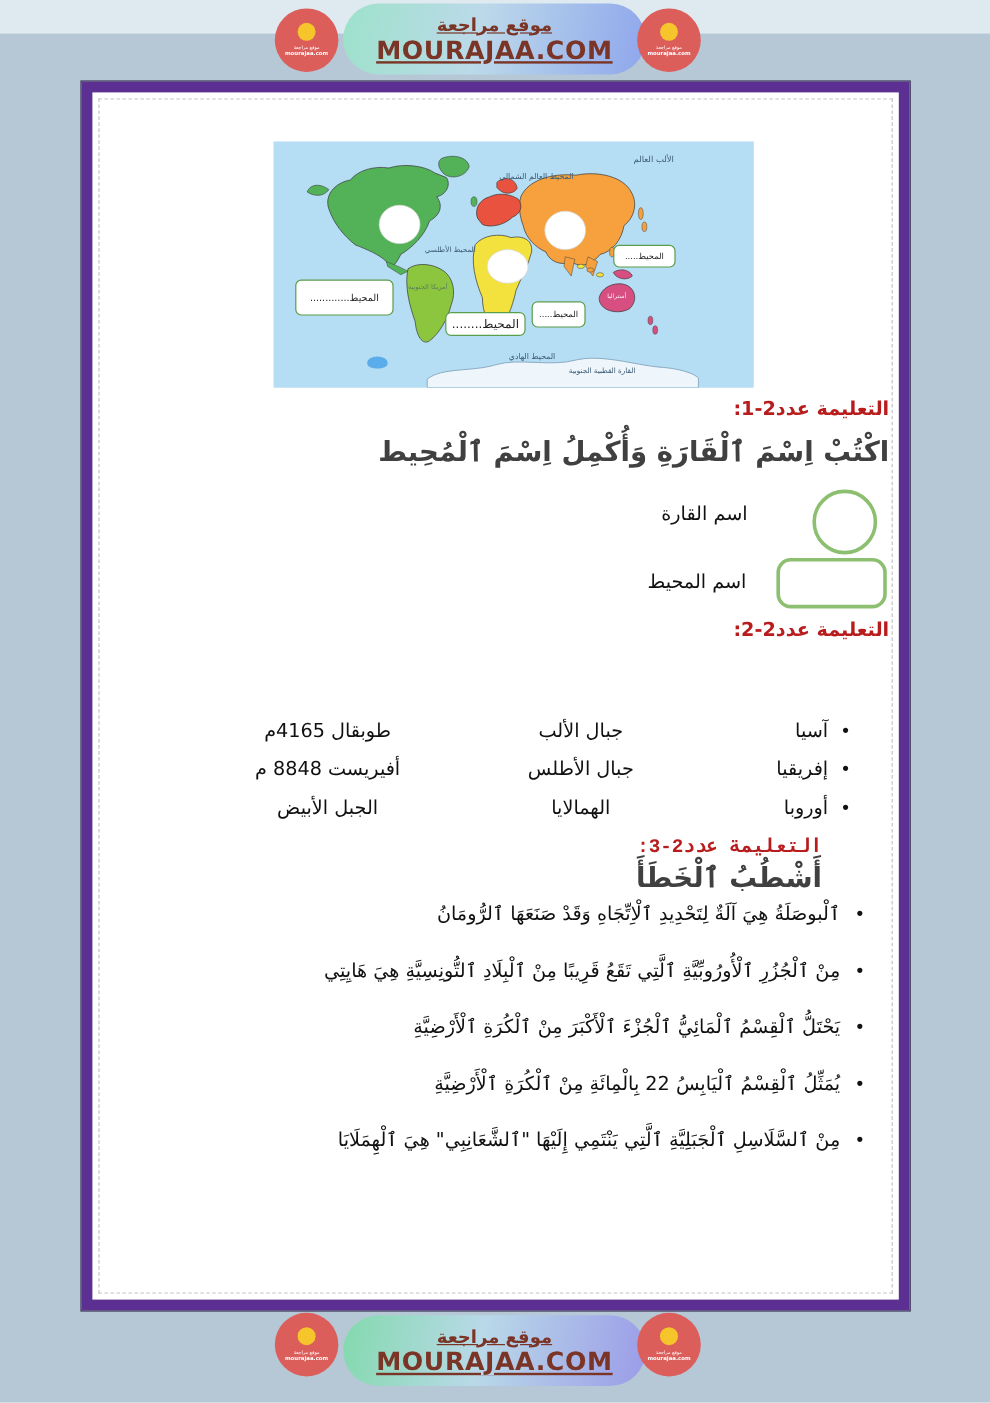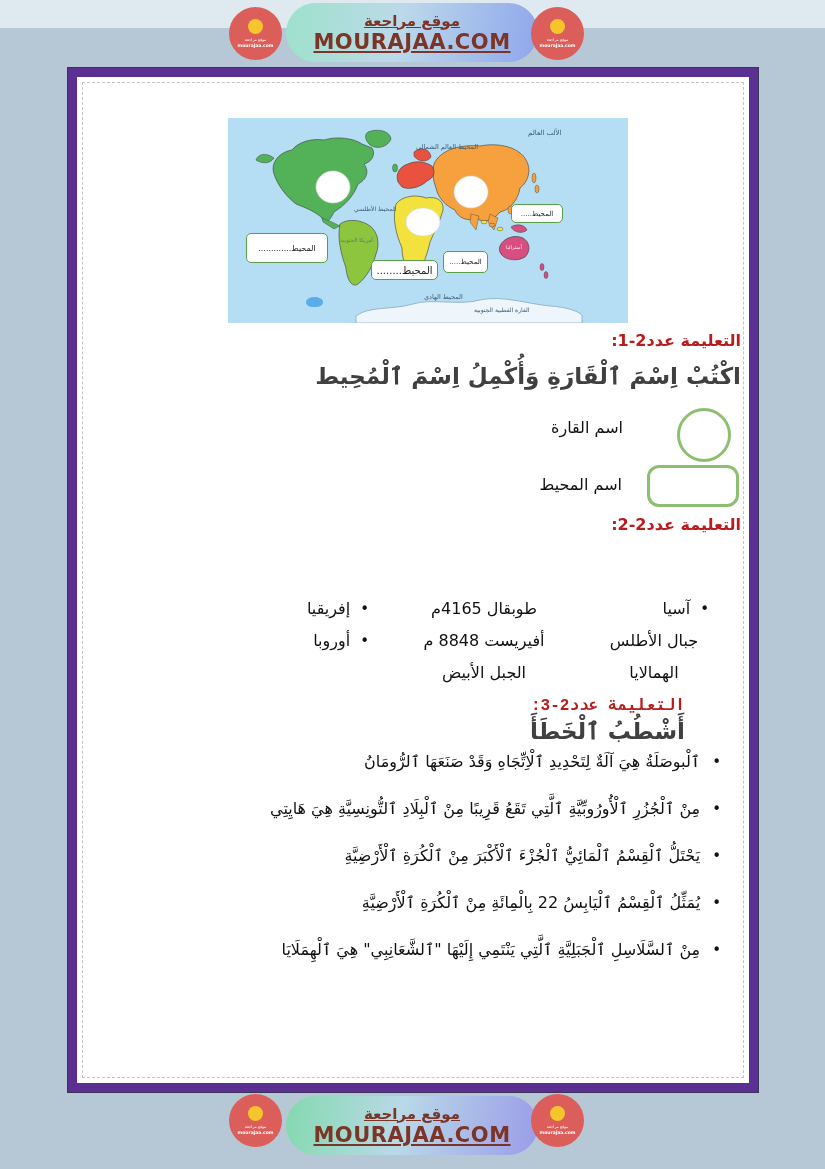--- a/index.html
+++ b/index.html
@@ -153,6 +153,7 @@
 
     <div class="match">
       <div class="cont">آسيا</div>
+      <div class="range">جبال الألب</div>
       <div class="peak">طوبقال 4165م</div>
 
       <div class="cont">إفريقيا</div>

